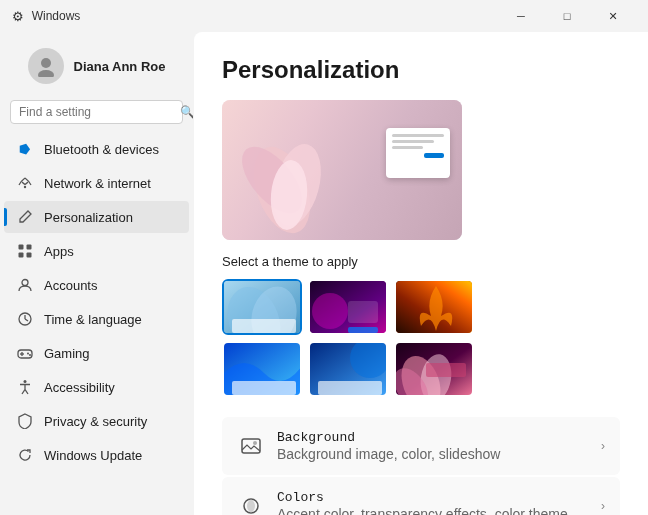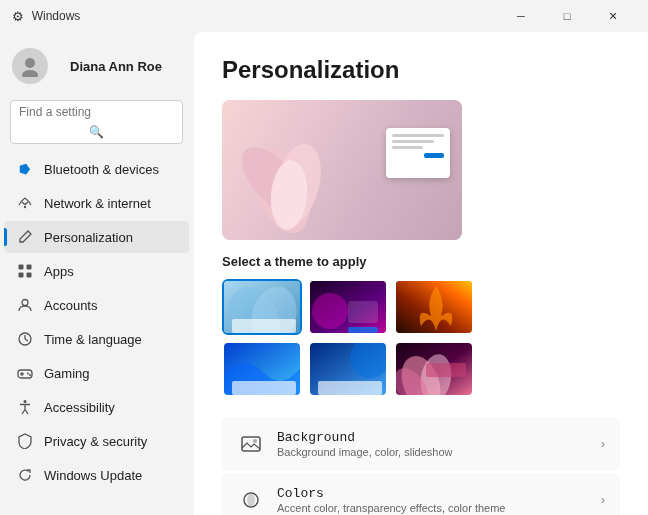--- a/index.html
+++ b/index.html
@@ -61,8 +61,9 @@
     .user-section {
       display: flex;
       align-items: center;
-      gap: 22px;
+      gap: 10px;
       padding: 8px 12px 12px 12px;
+      justify-content: center;
     }
     .user-avatar {
       width: 36px;

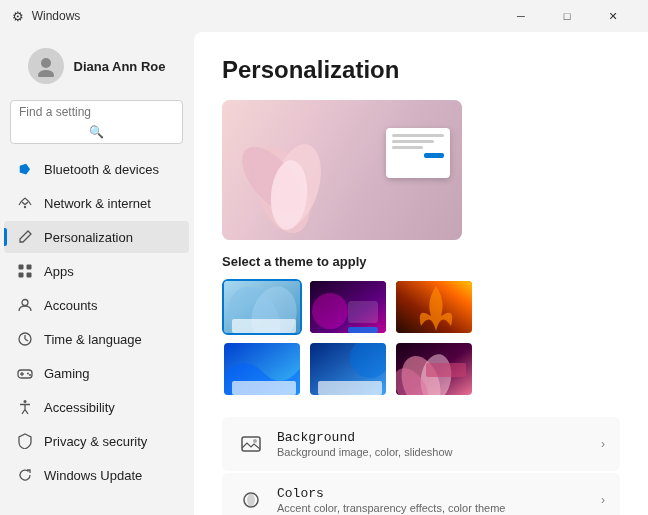--- a/index.html
+++ b/index.html
@@ -91,7 +91,6 @@
       border-radius: 4px;
       padding: 4px 8px;
       gap: 6px;
-      flex-direction: column;
     }
     .search-box input {
       border: none;

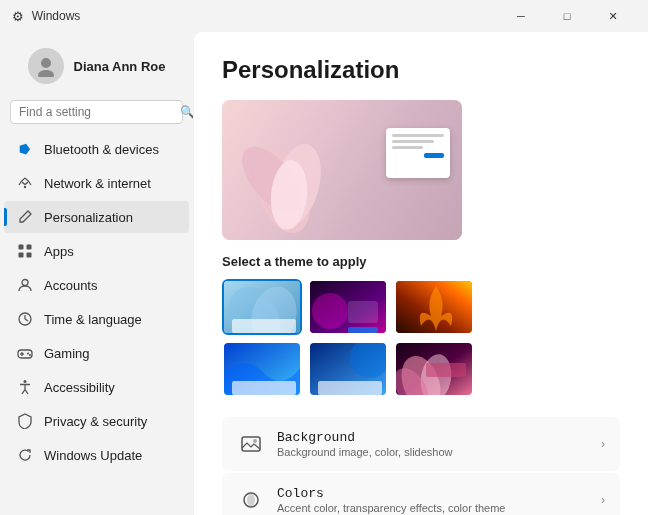--- a/index.html
+++ b/index.html
@@ -190,7 +190,7 @@
     }
     .themes-label {
       font-size: 13px;
-      font-weight: 700;
+      font-weight: 400;
       color: #222;
       margin-bottom: 10px;
     }

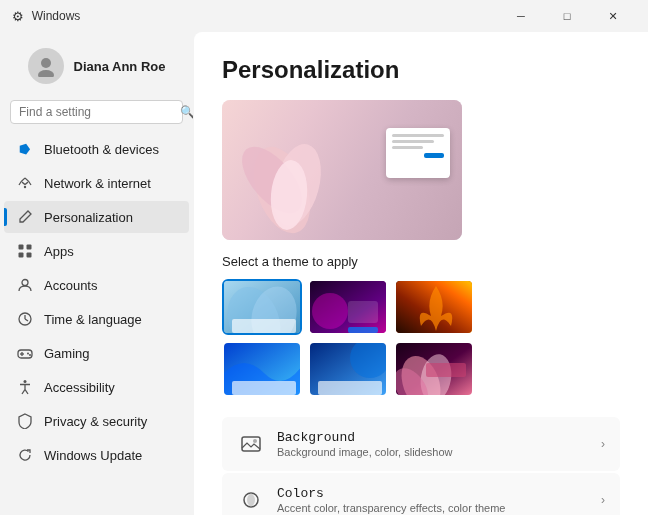--- a/index.html
+++ b/index.html
@@ -270,7 +270,7 @@
       font-family: Liberation Mono, monospace;
     }
     .settings-row-subtitle {
-      font-size: 11px;
+      font-size: 14px;
       color: #666;
       margin-top: 1px;
     }

